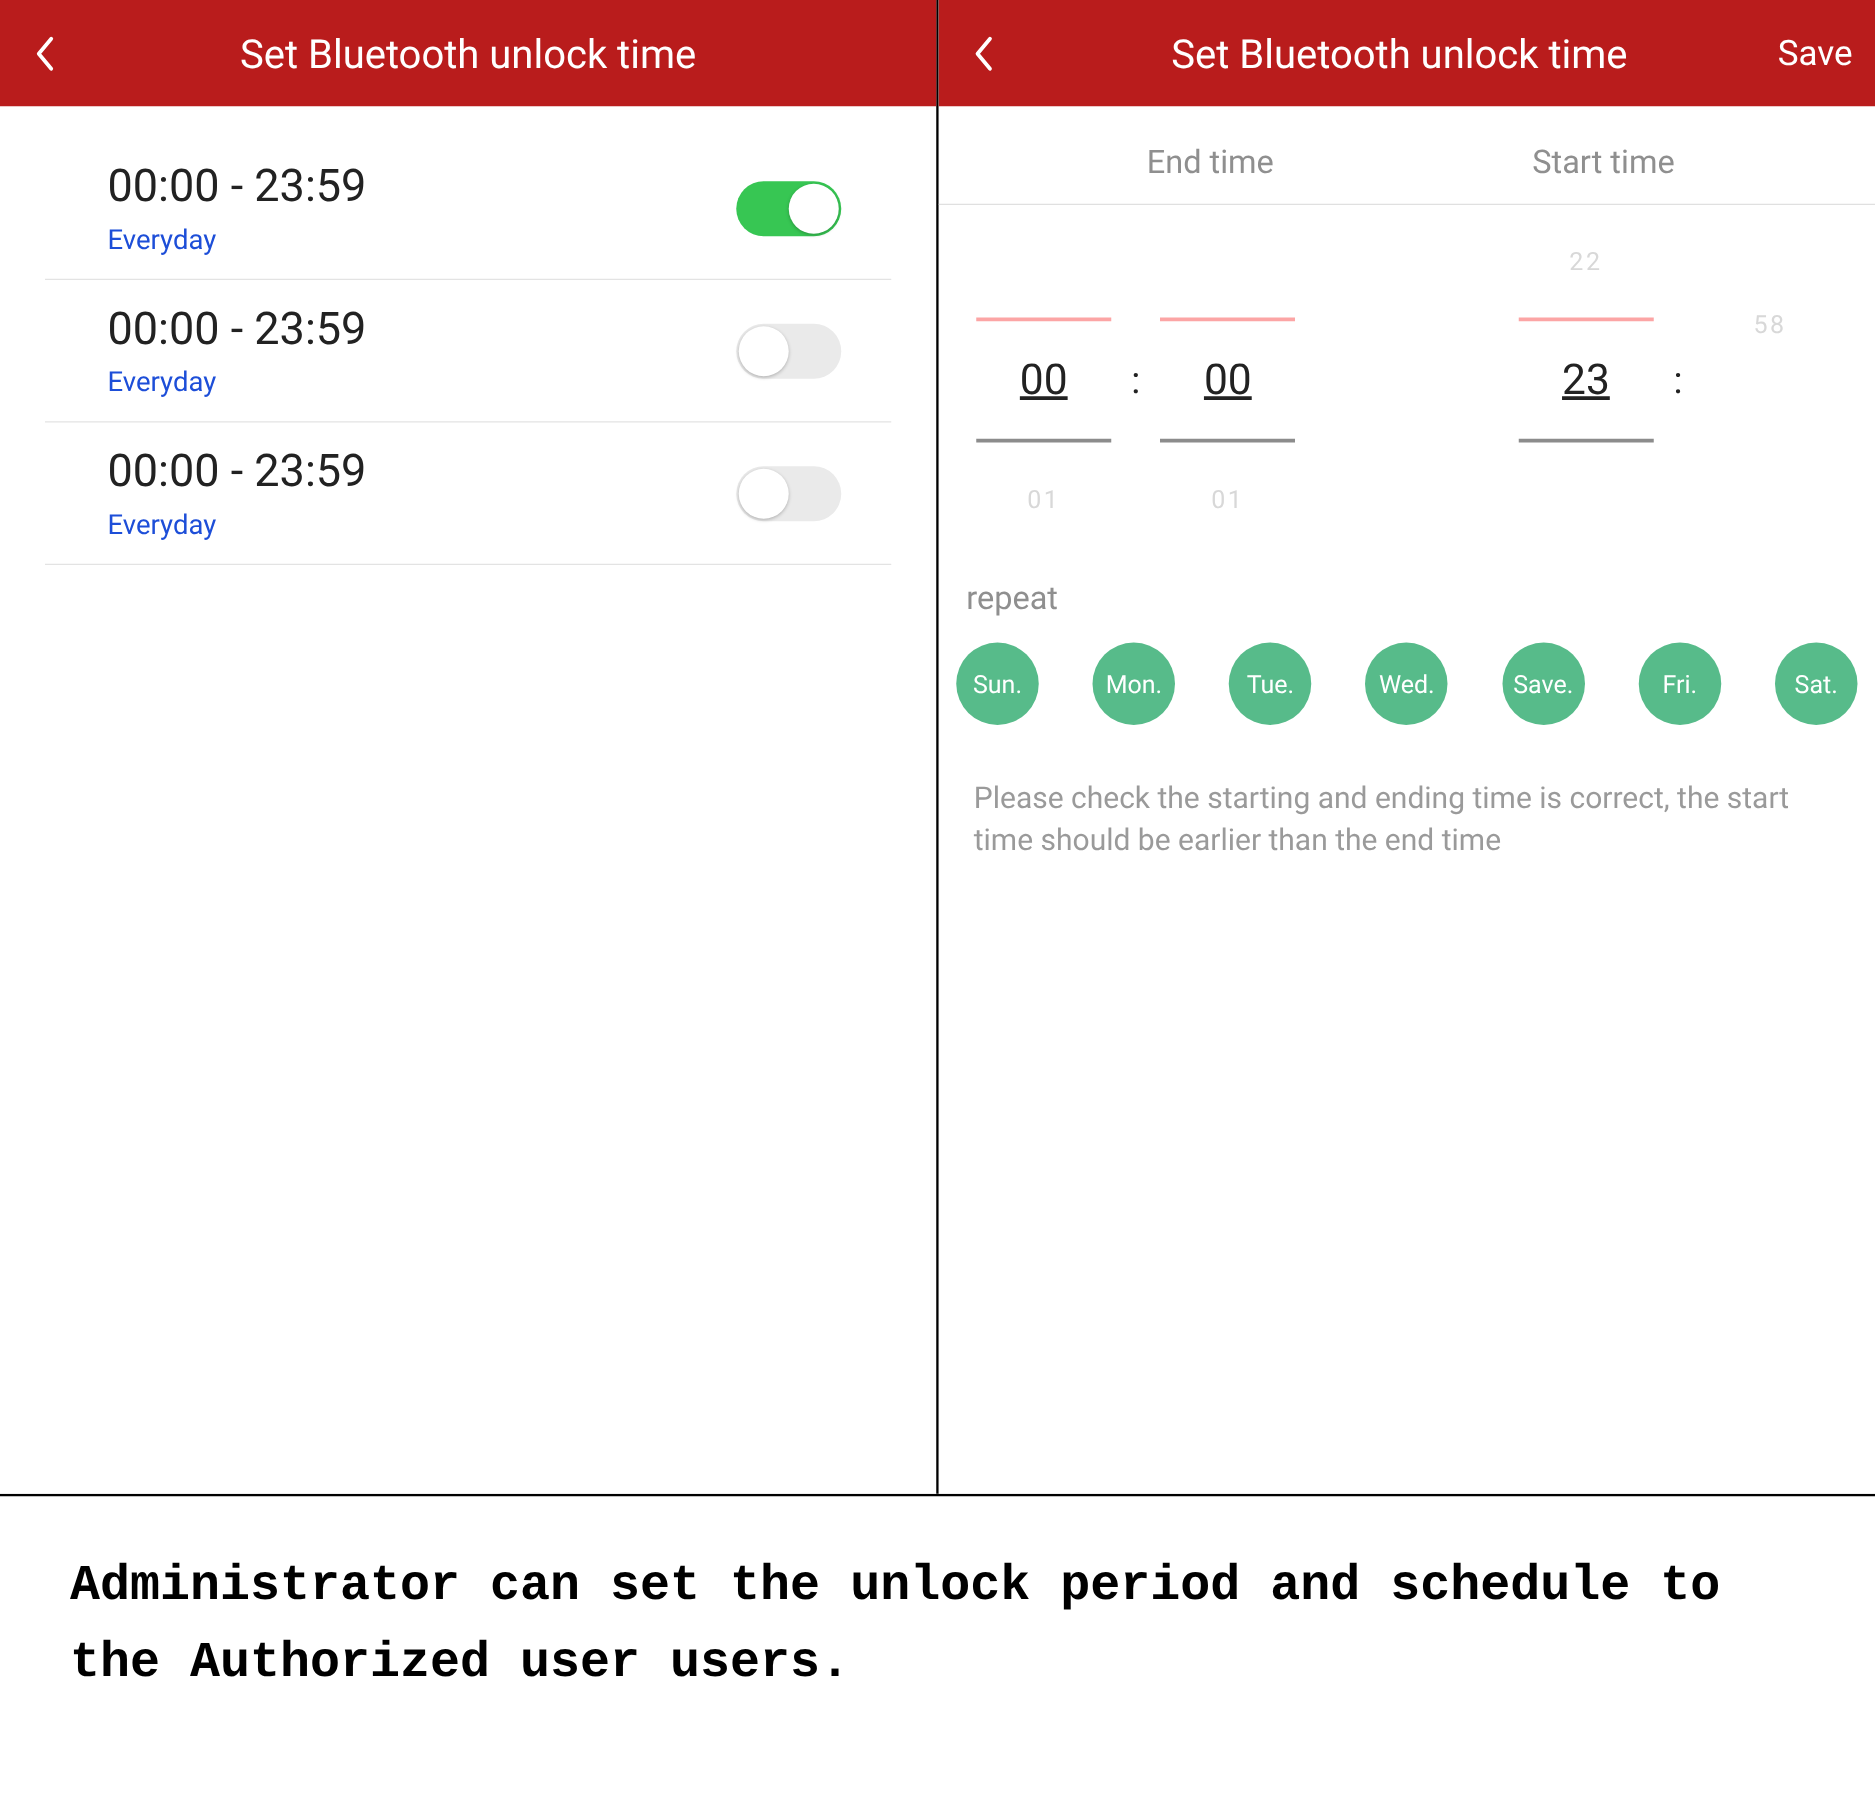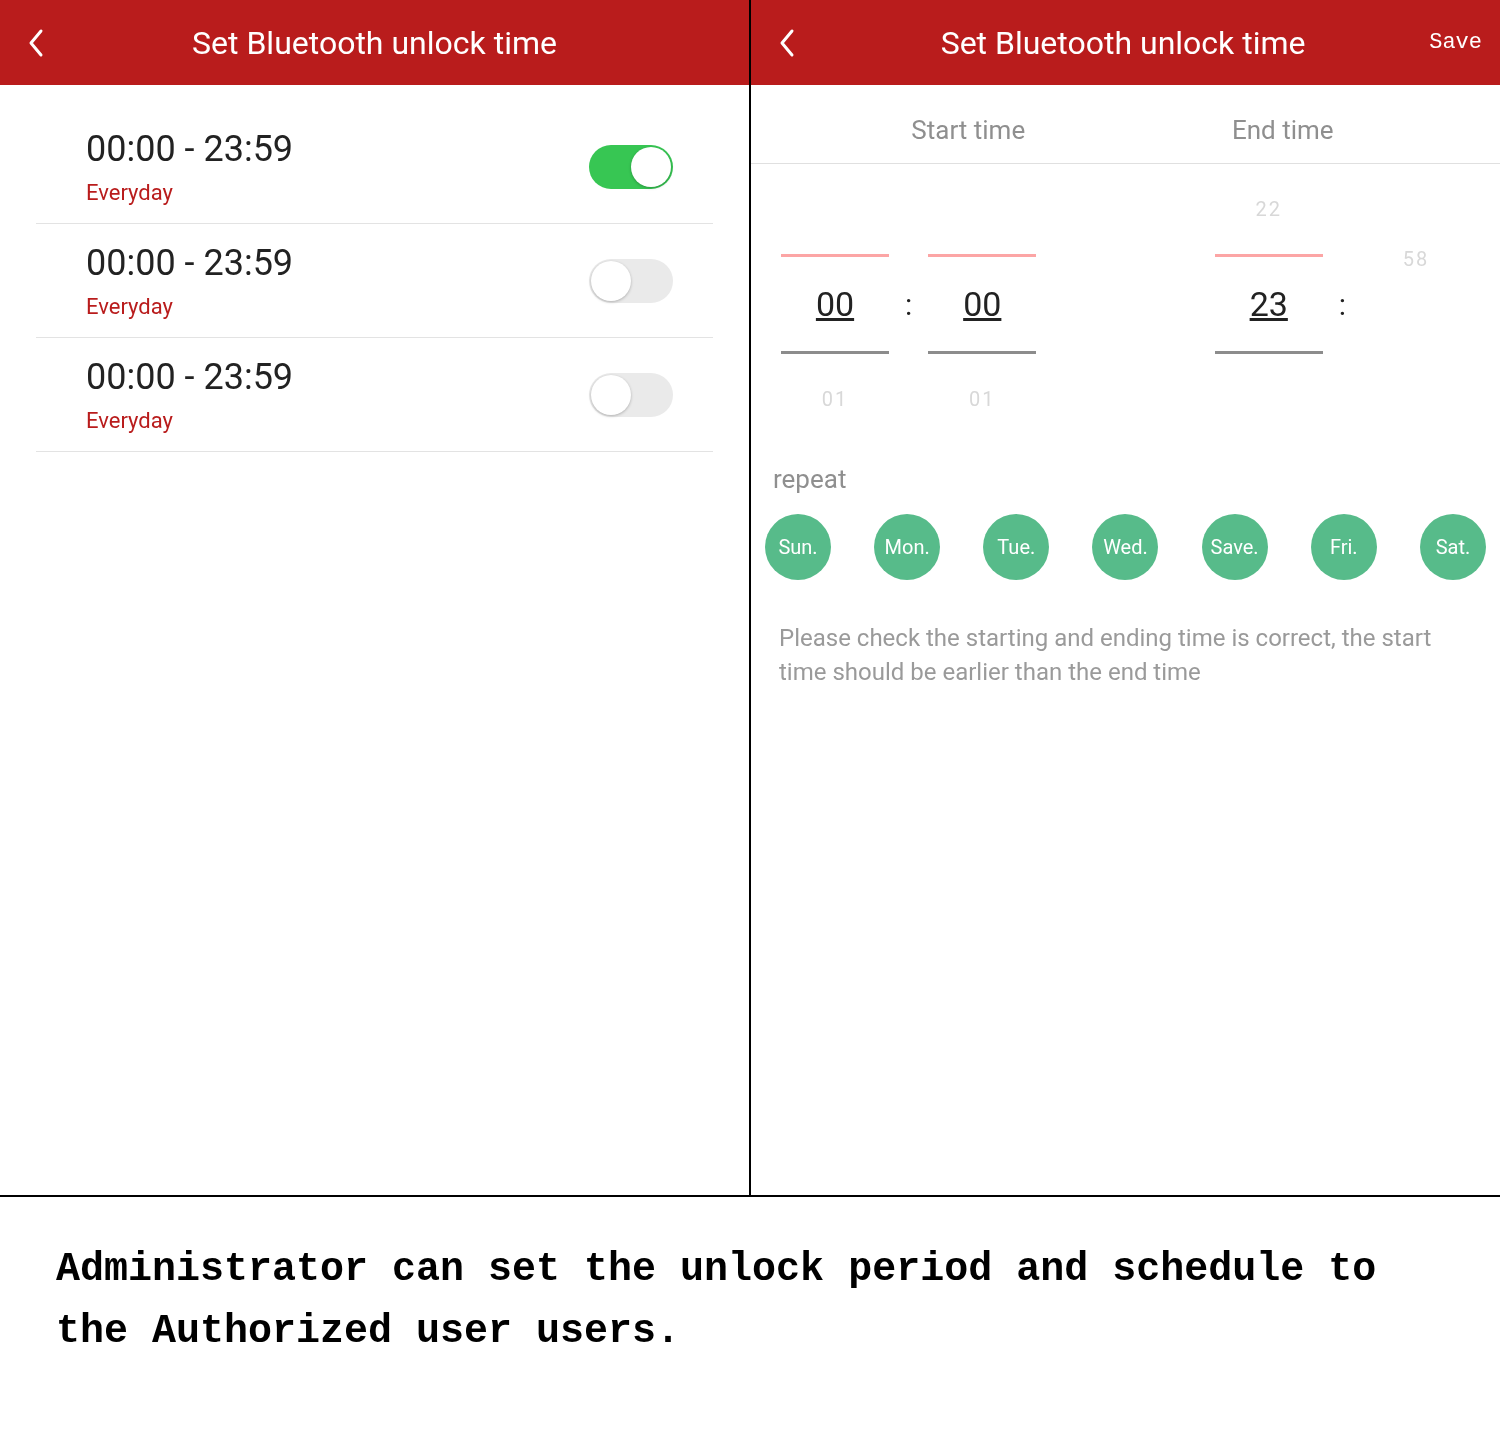--- a/index.html
+++ b/index.html
@@ -57,10 +57,9 @@
     margin-left: 24px;
   }
   .header-save {
-    font-size: 22px;
+    font-size: 28px;
     cursor: pointer;
     padding-left: 12px;
-    font-family: Liberation Mono, monospace;
   }
 
   

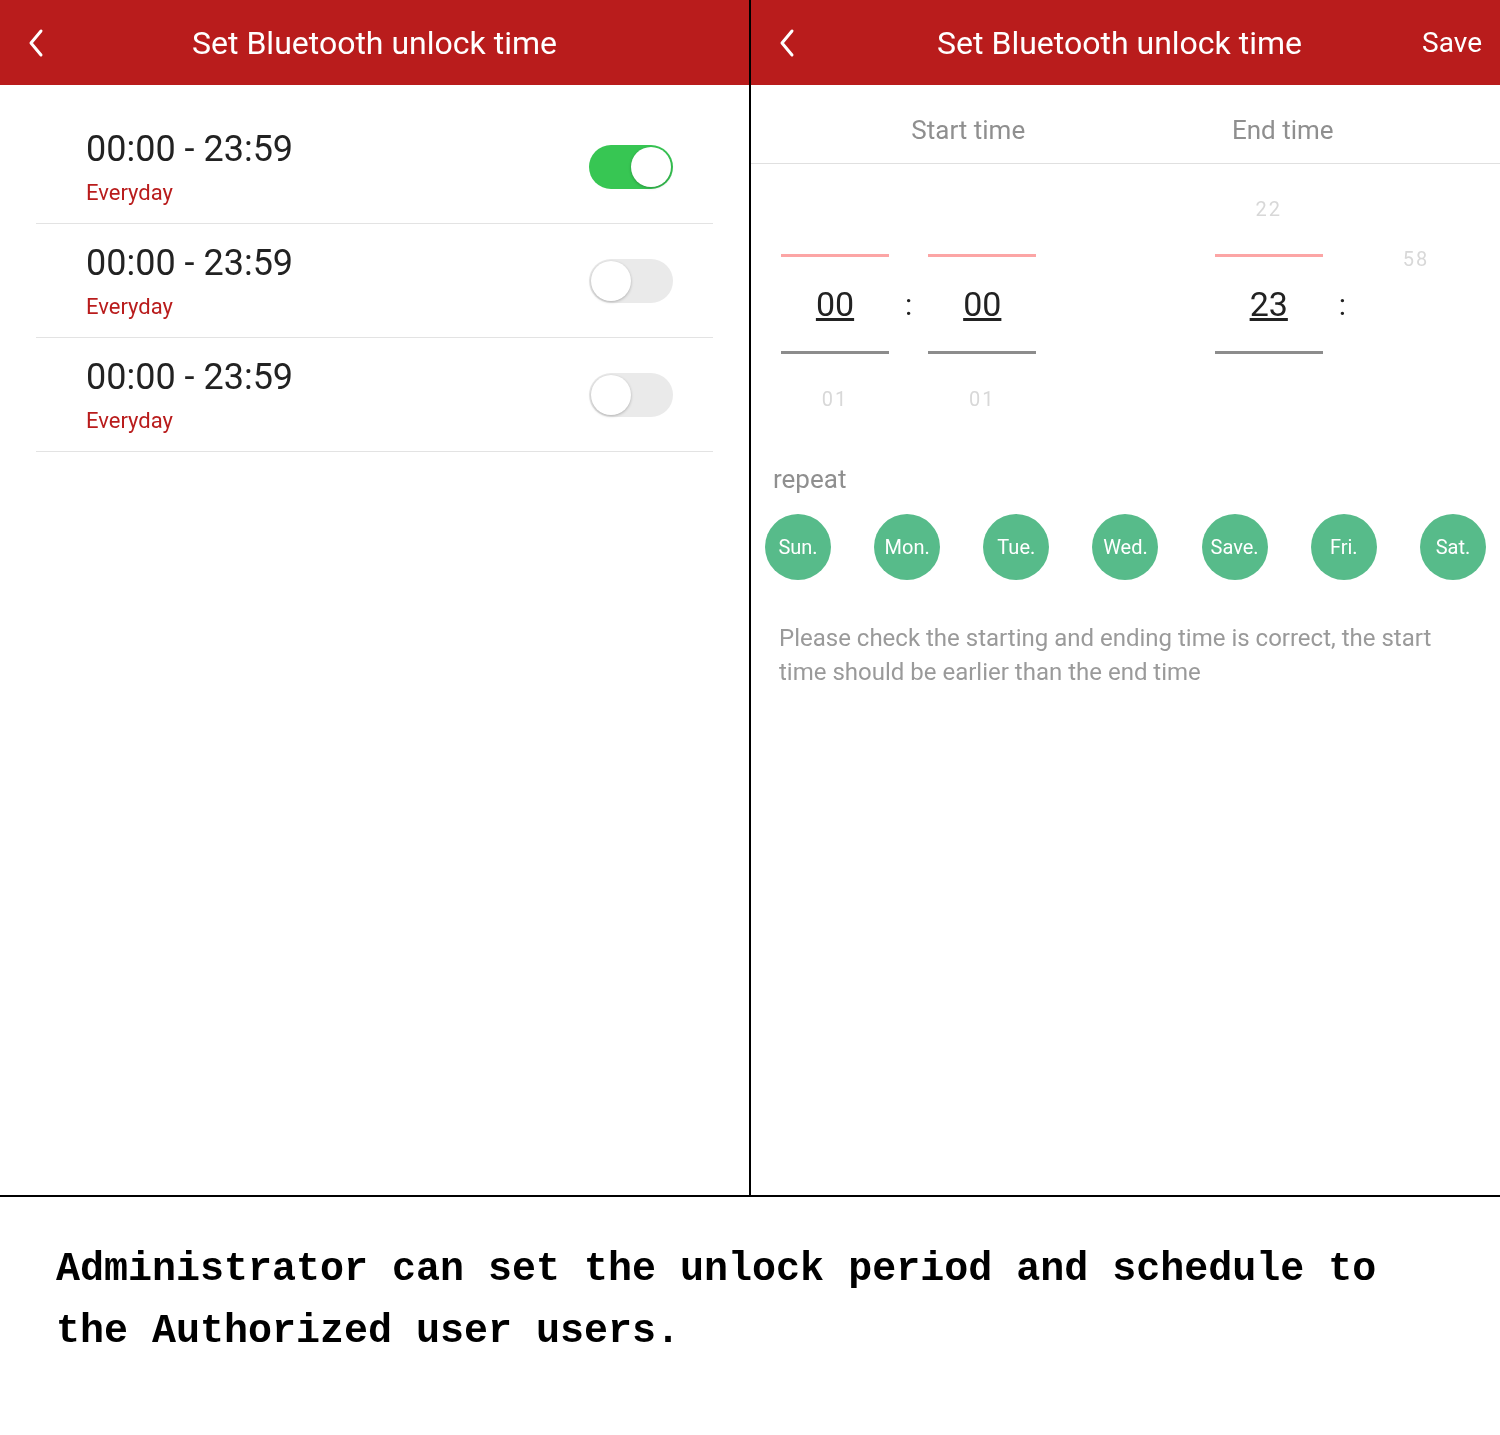--- a/index.html
+++ b/index.html
@@ -259,8 +259,8 @@
     </div>
 
     <div class="tabs">
+      <div class="tab">End time</div>
       <div class="tab">Start time</div>
-      <div class="tab">End time</div>
     </div>
 
     <div class="pickers">

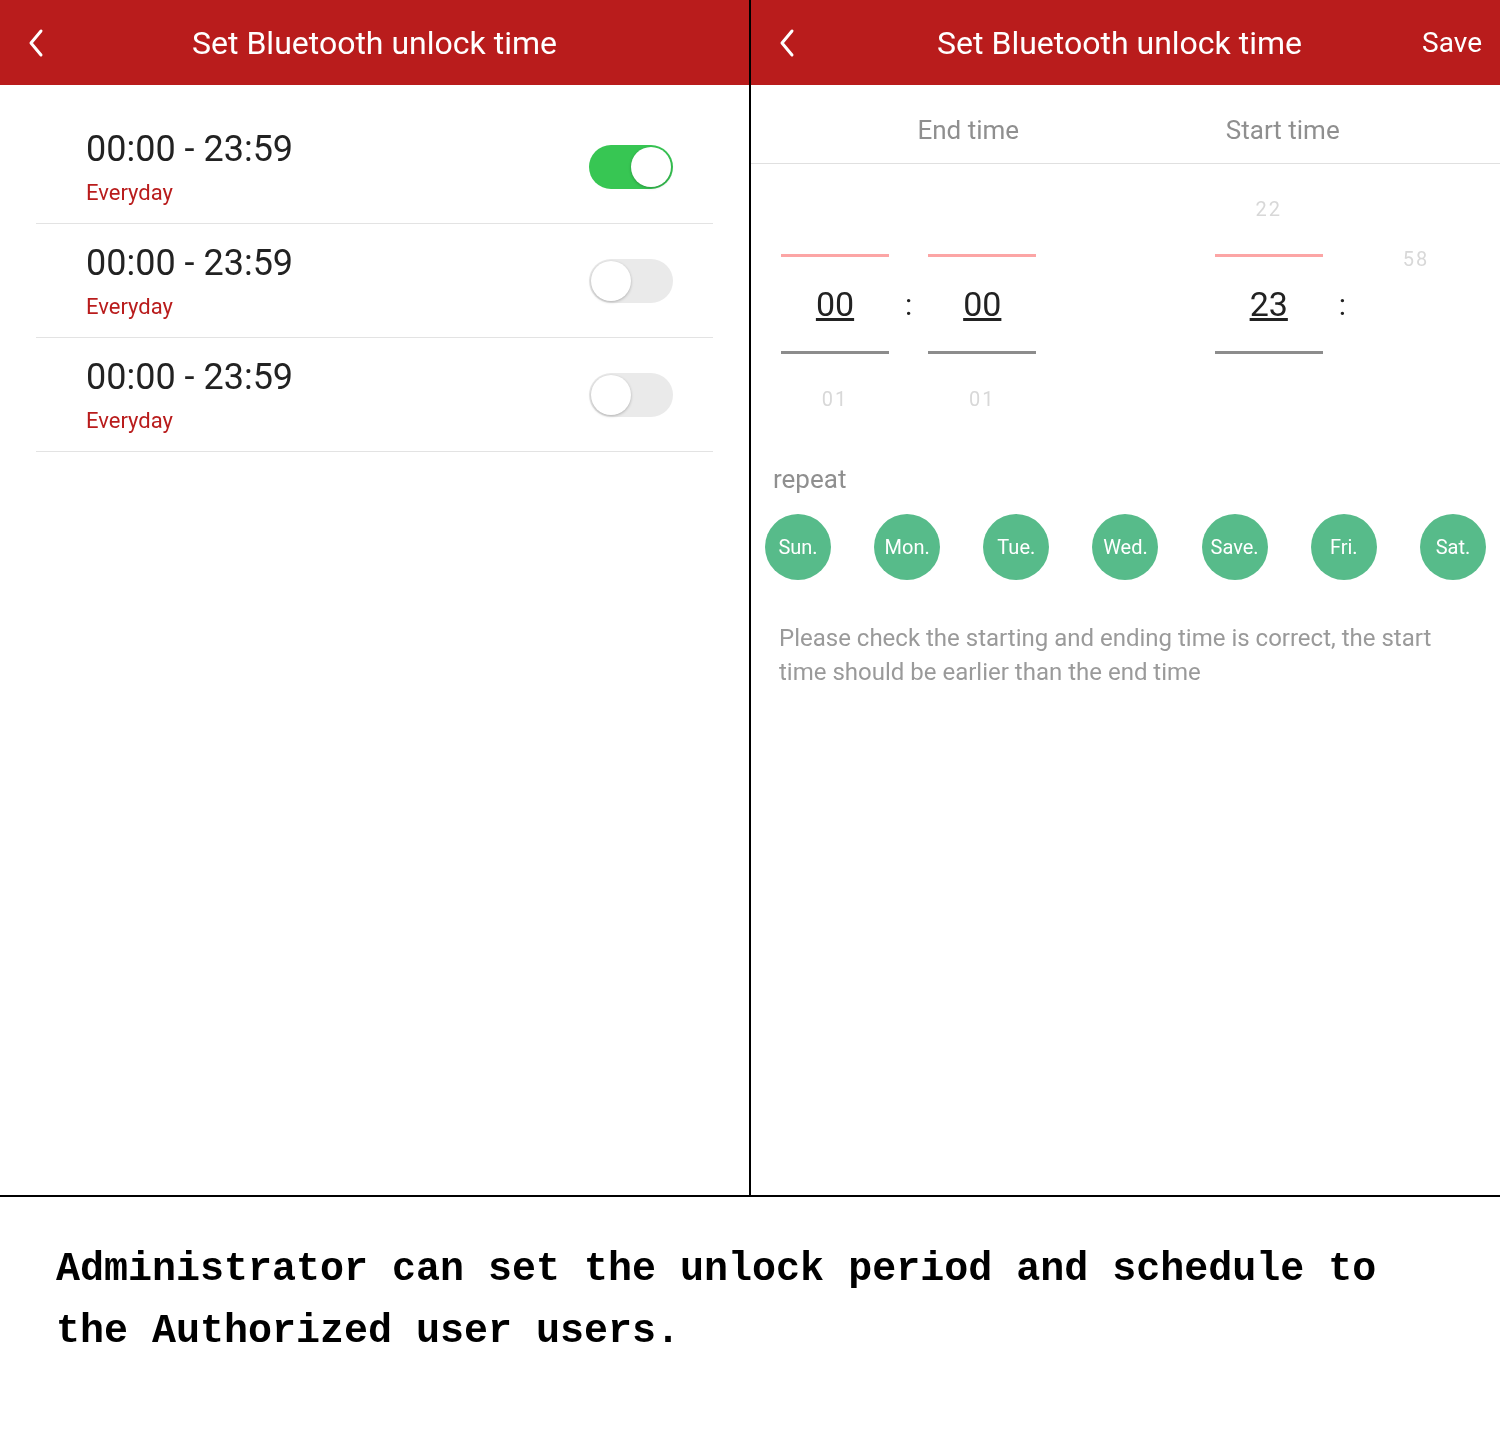--- a/index.html
+++ b/index.html
@@ -79,7 +79,7 @@
   }
   .sub {
     font-size: 22px;
-    color: #b91c1c;
+    color: #1d4ed8;
     margin-top: 10px;
   }
   .toggle {

